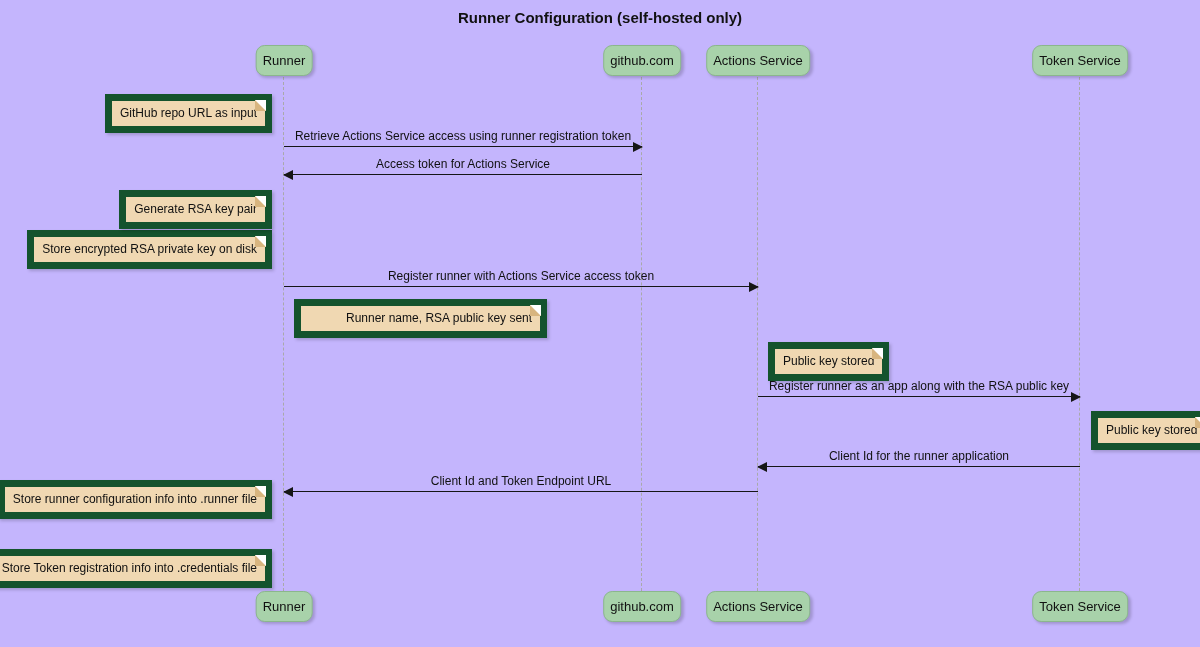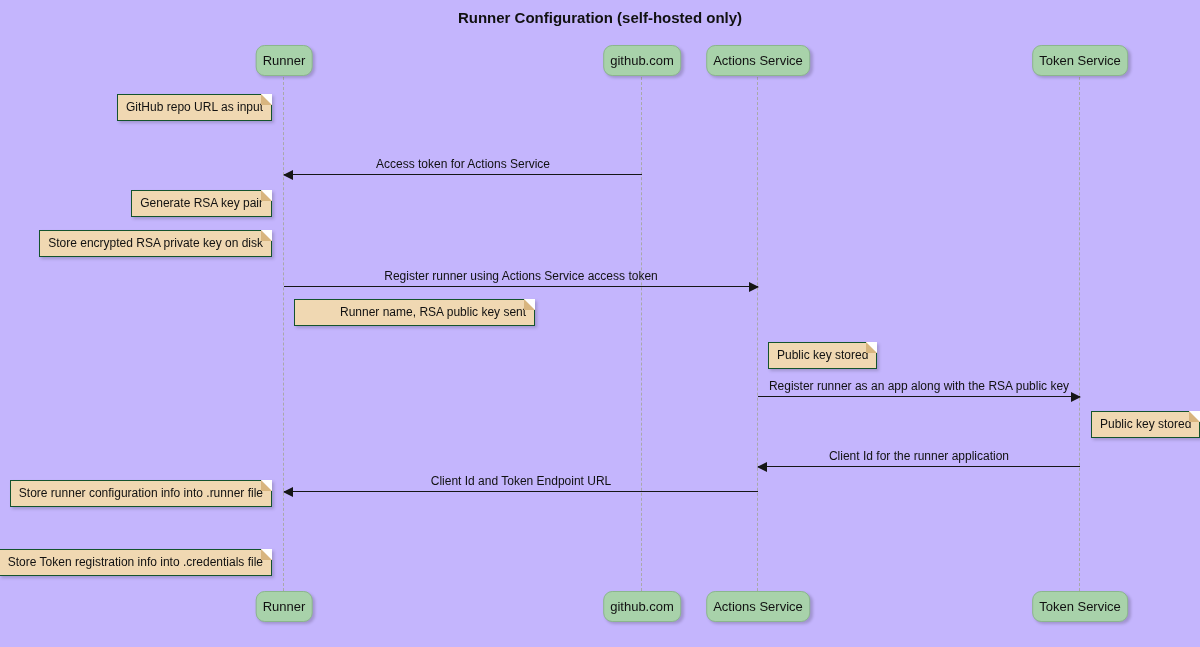--- a/index.html
+++ b/index.html
@@ -22,7 +22,7 @@
     box-shadow:2px 2px 3px rgba(0,0,0,0.18);
   }
   .note{
-    position:absolute;background:#f0d8b2;border:1px solid #14532d;
+    position:absolute;background:#f0d8b2;border:7px solid #14532d;
     padding:5px 8px;font-size:12px;line-height:15px;white-space:nowrap;
     box-shadow:2px 2px 3px rgba(0,0,0,0.18);
   }

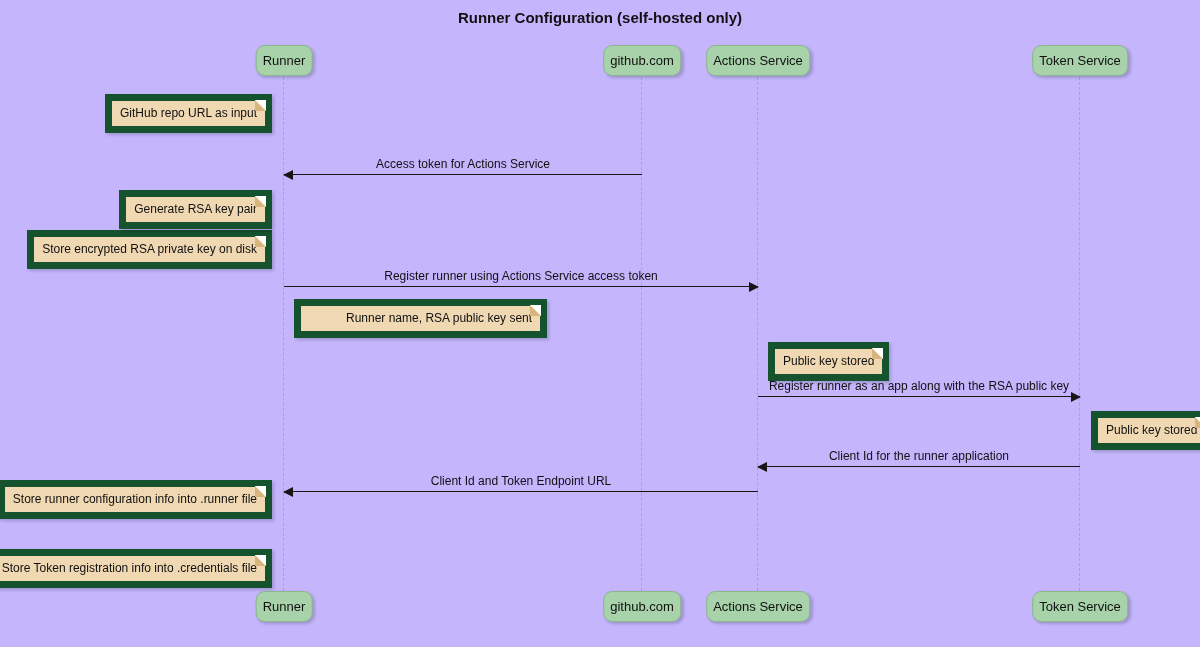--- a/index.html
+++ b/index.html
@@ -63,6 +63,11 @@
 
   <div class="note" style="right:928px;top:94px;">GitHub repo URL as input</div>
 
+  <div class="msg" style="left:284px;top:129px;width:358px;">
+    <div class="msg-label">Retrieve Actions Service access using runner registration token</div>
+    <div class="msg-line"></div>
+    <div class="msg-head head-right"></div>
+  </div>
 
   <div class="msg" style="left:284px;top:157px;width:358px;">
     <div class="msg-label">Access token for Actions Service</div>

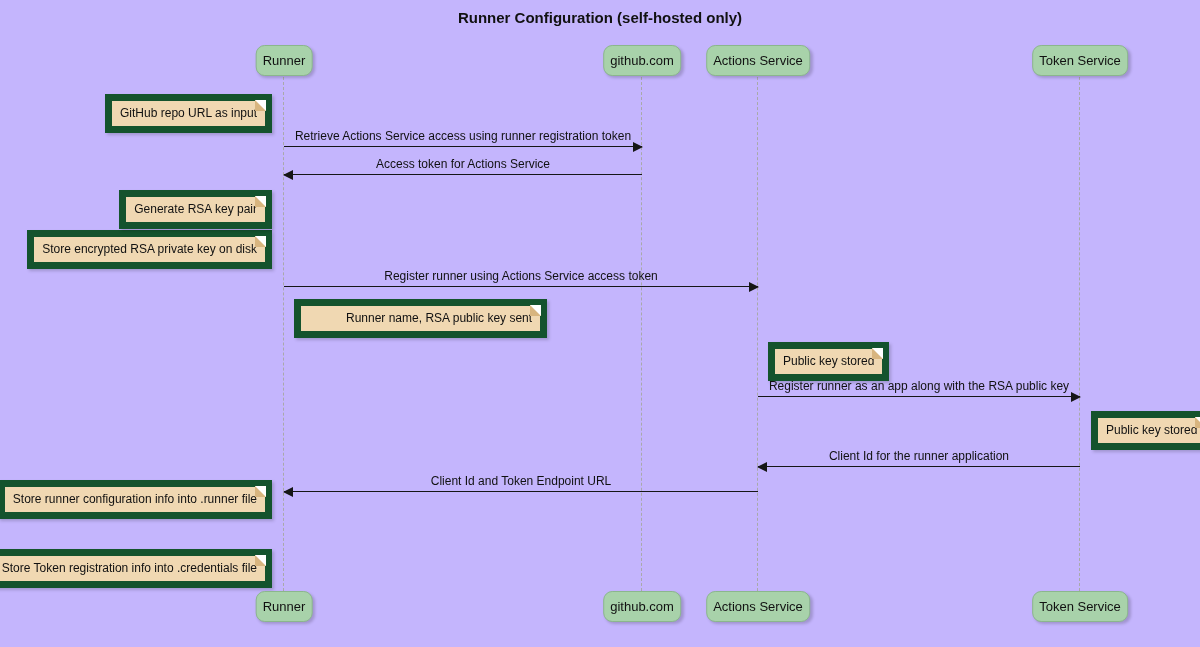--- a/index.html
+++ b/index.html
@@ -80,7 +80,7 @@
   <div class="note" style="right:928px;top:190px;">Generate RSA key pair</div>
 
   <div class="msg" style="left:284px;top:269px;width:474px;">
-    <div class="msg-label">Register runner using Actions Service access token</div>
+    <div class="msg-label">Register runner with Actions Service access token</div>
     <div class="msg-line"></div>
     <div class="msg-head head-right"></div>
   </div>

